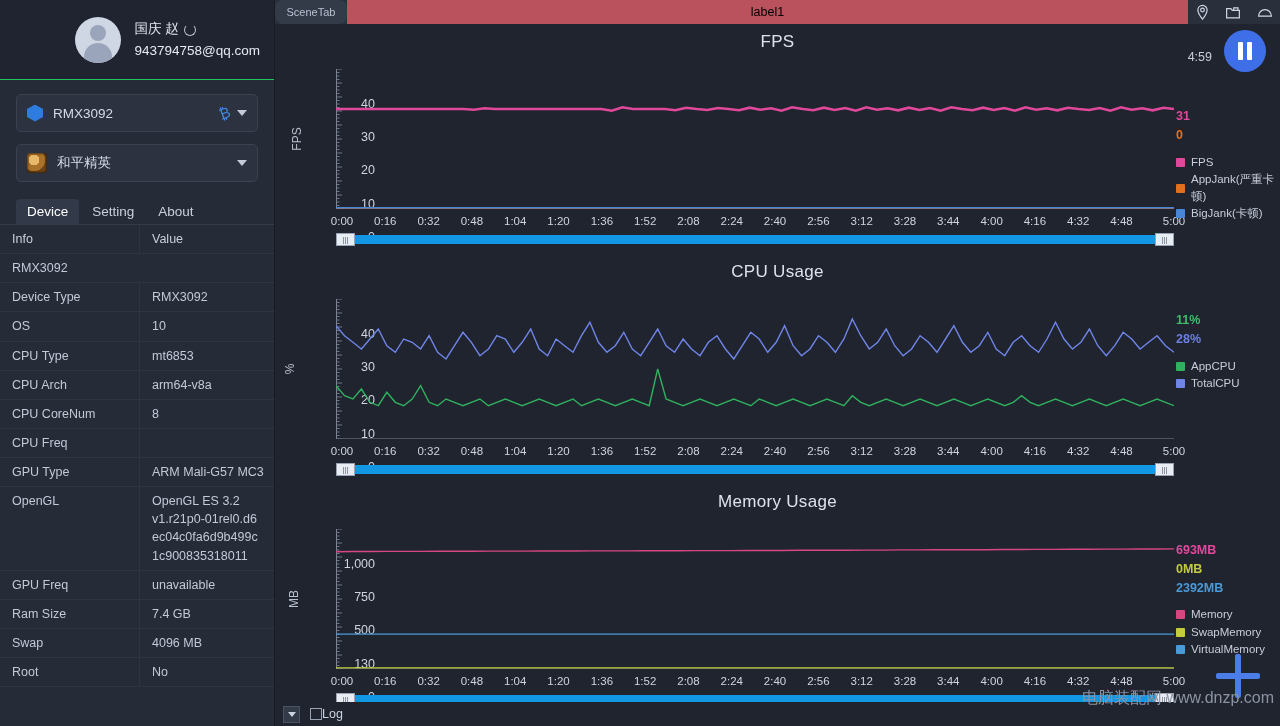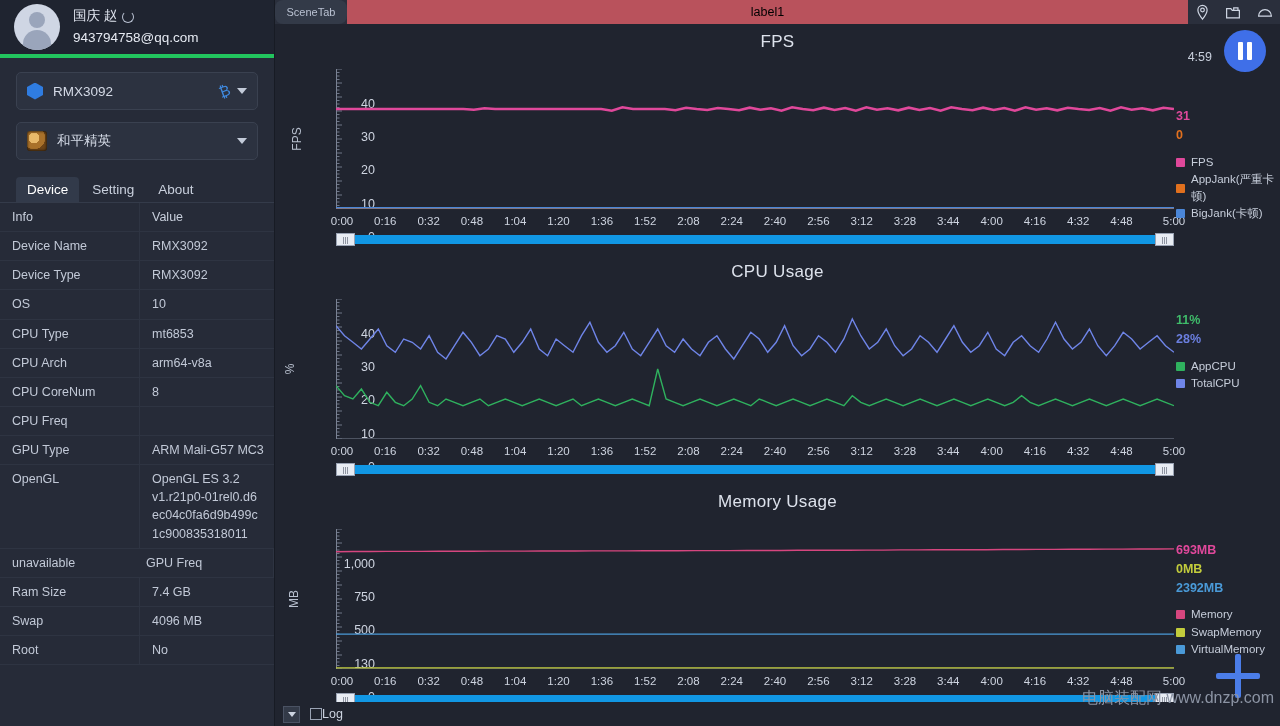--- a/index.html
+++ b/index.html
@@ -20,9 +20,10 @@
     flex: 0 0 275px;
   }
   .profile {
-    height: 58px; background: #1f2430;
+    height: 80px; background: #1f2430;
     display: flex; align-items: center; padding: 0 14px;
-    border-bottom: 4px solid #22c55e;
+    border-bottom: 1px solid #22c55e;
+    justify-content: flex-end;
   }
   .avatar {
     width: 46px; height: 46px; border-radius: 50%;

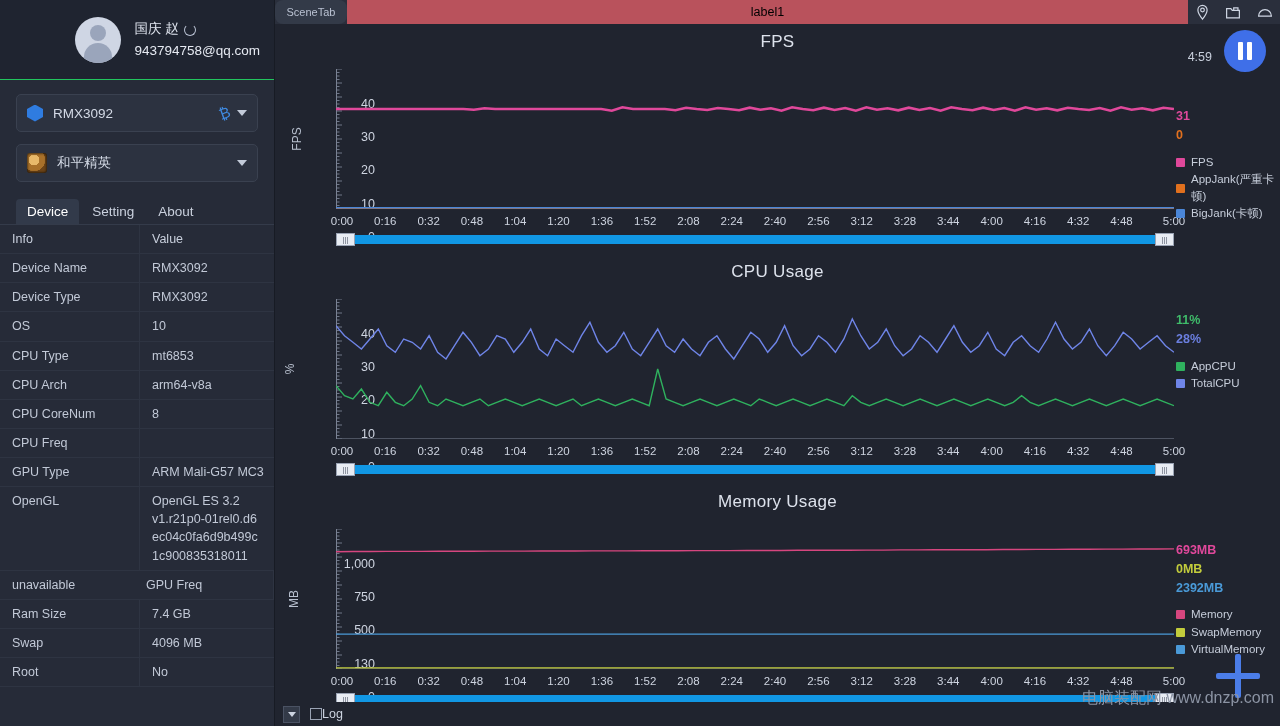--- a/index.html
+++ b/index.html
@@ -228,7 +228,6 @@
           <div class="tcell v">Value</div>
         </div>
         <div class="trow">
-          <div class="tcell k">Device Name</div>
           <div class="tcell v">RMX3092</div>
         </div>
         <div class="trow">

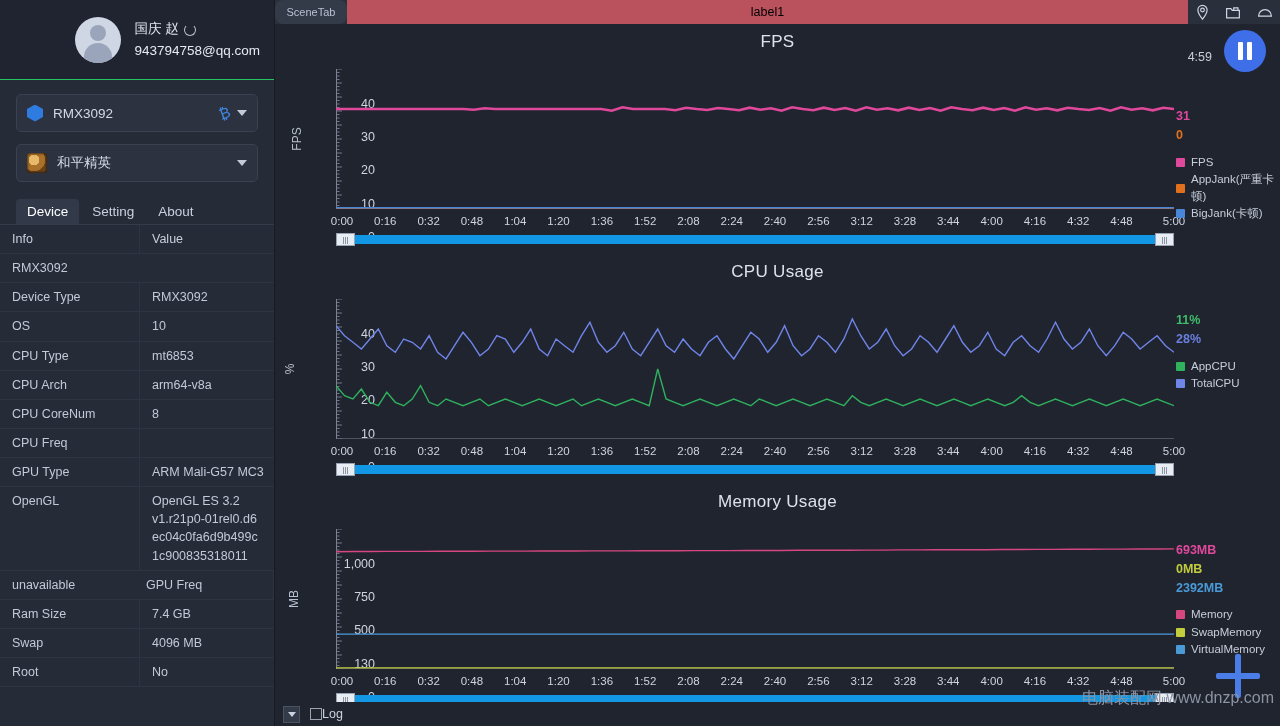--- a/index.html
+++ b/index.html
@@ -262,8 +262,8 @@
           <div class="tcell v">OpenGL ES 3.2<br>v1.r21p0-01rel0.d6<br>ec04c0fa6d9b499c<br>1c900835318011</div>
         </div>
         <div class="trow">
+          <div class="tcell k">GPU Freq</div>
           <div class="tcell v">unavailable</div>
-          <div class="tcell k">GPU Freq</div>
         </div>
         <div class="trow">
           <div class="tcell k">Ram Size</div>

